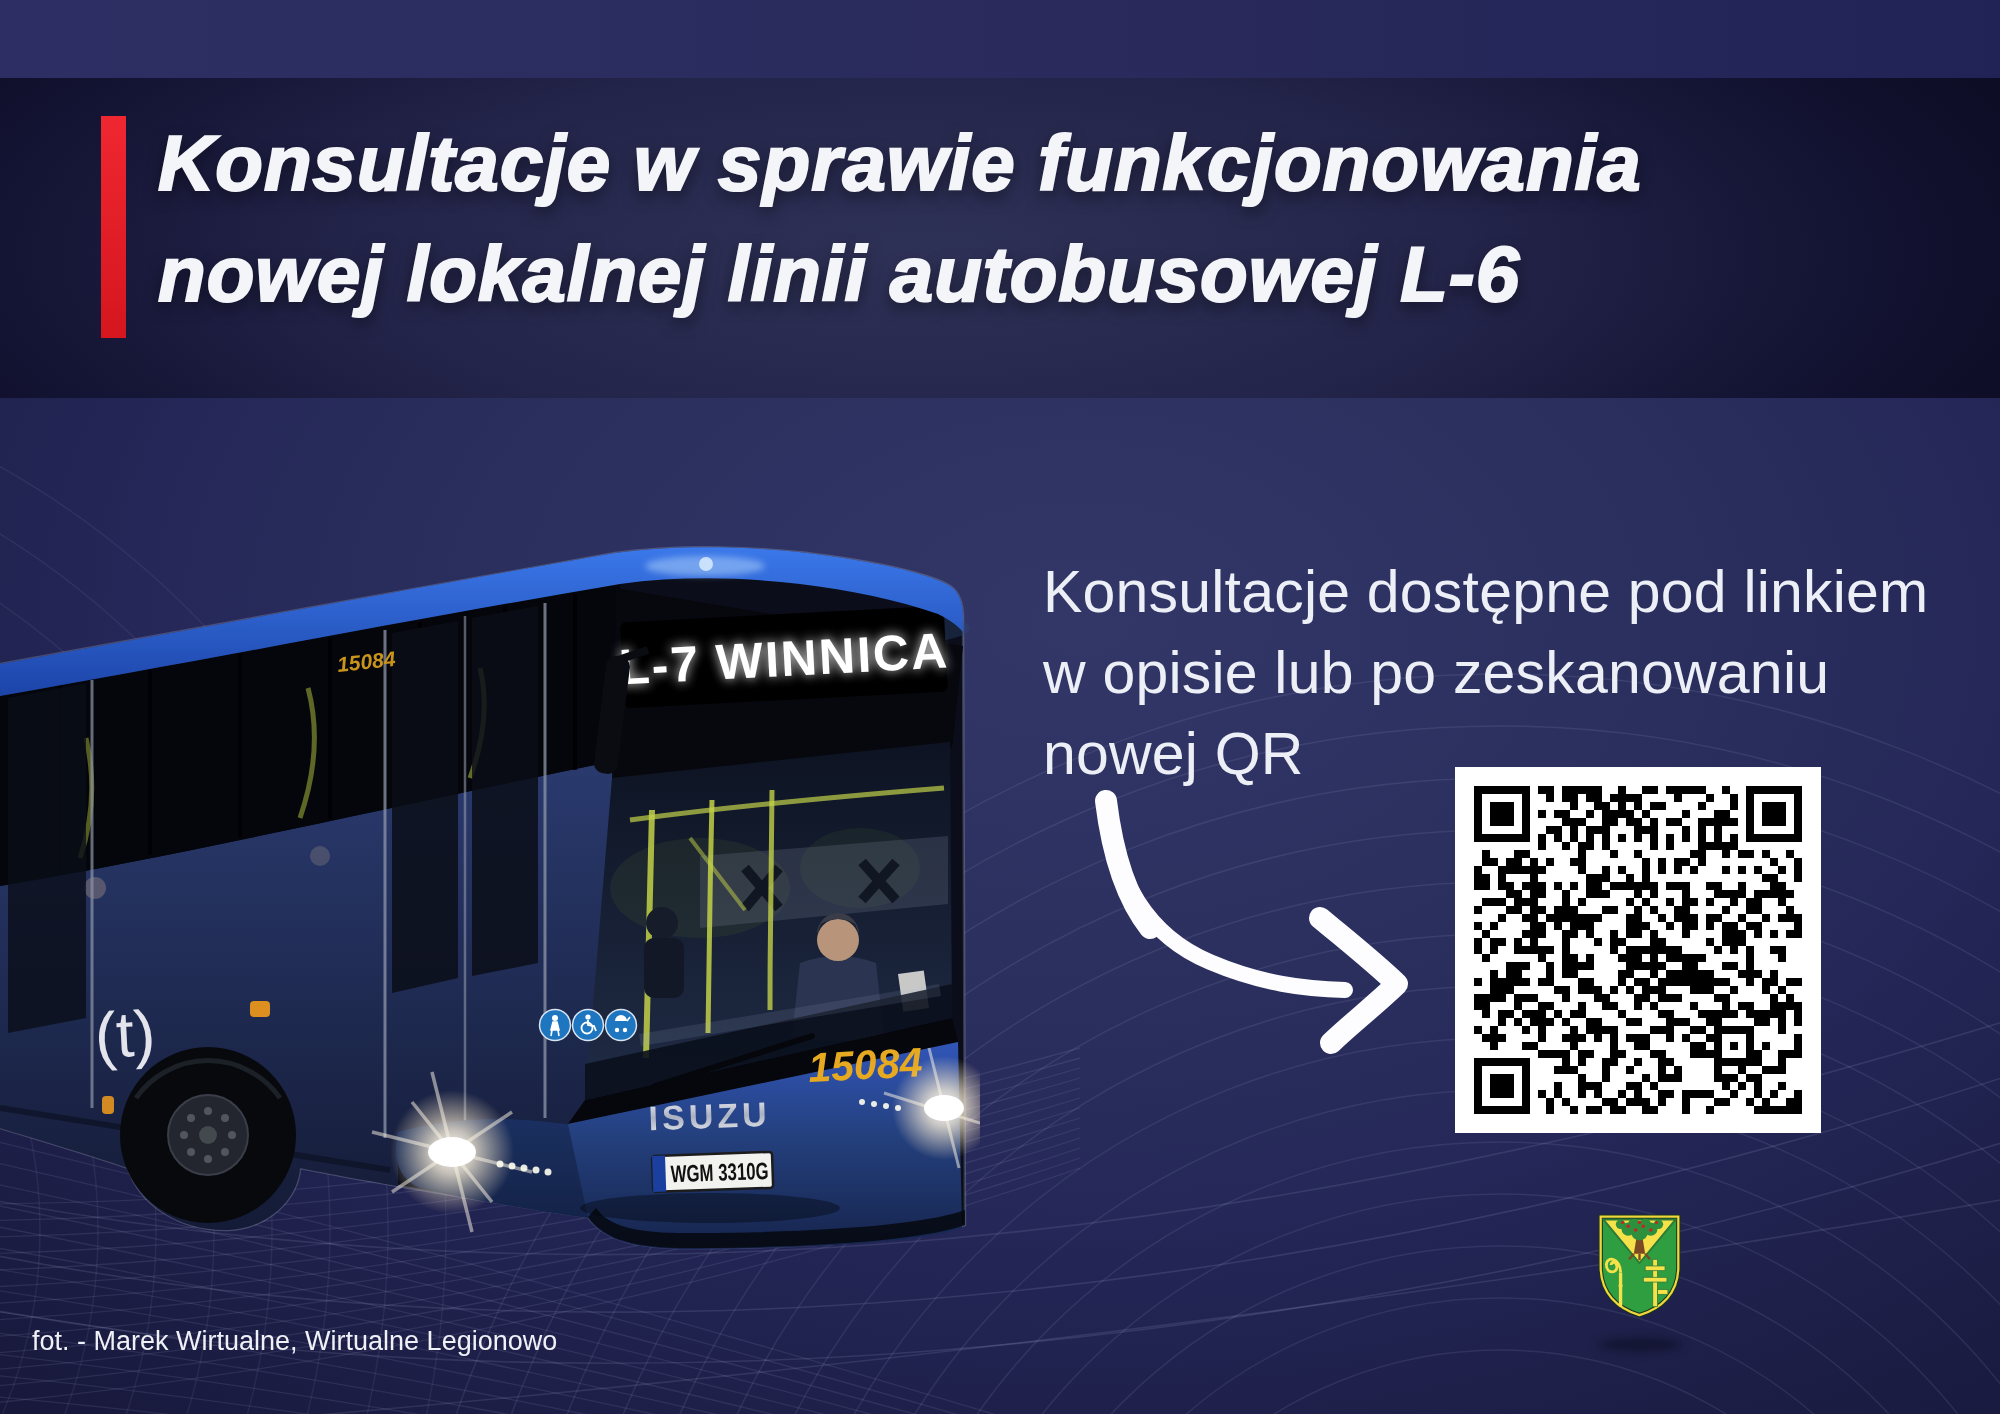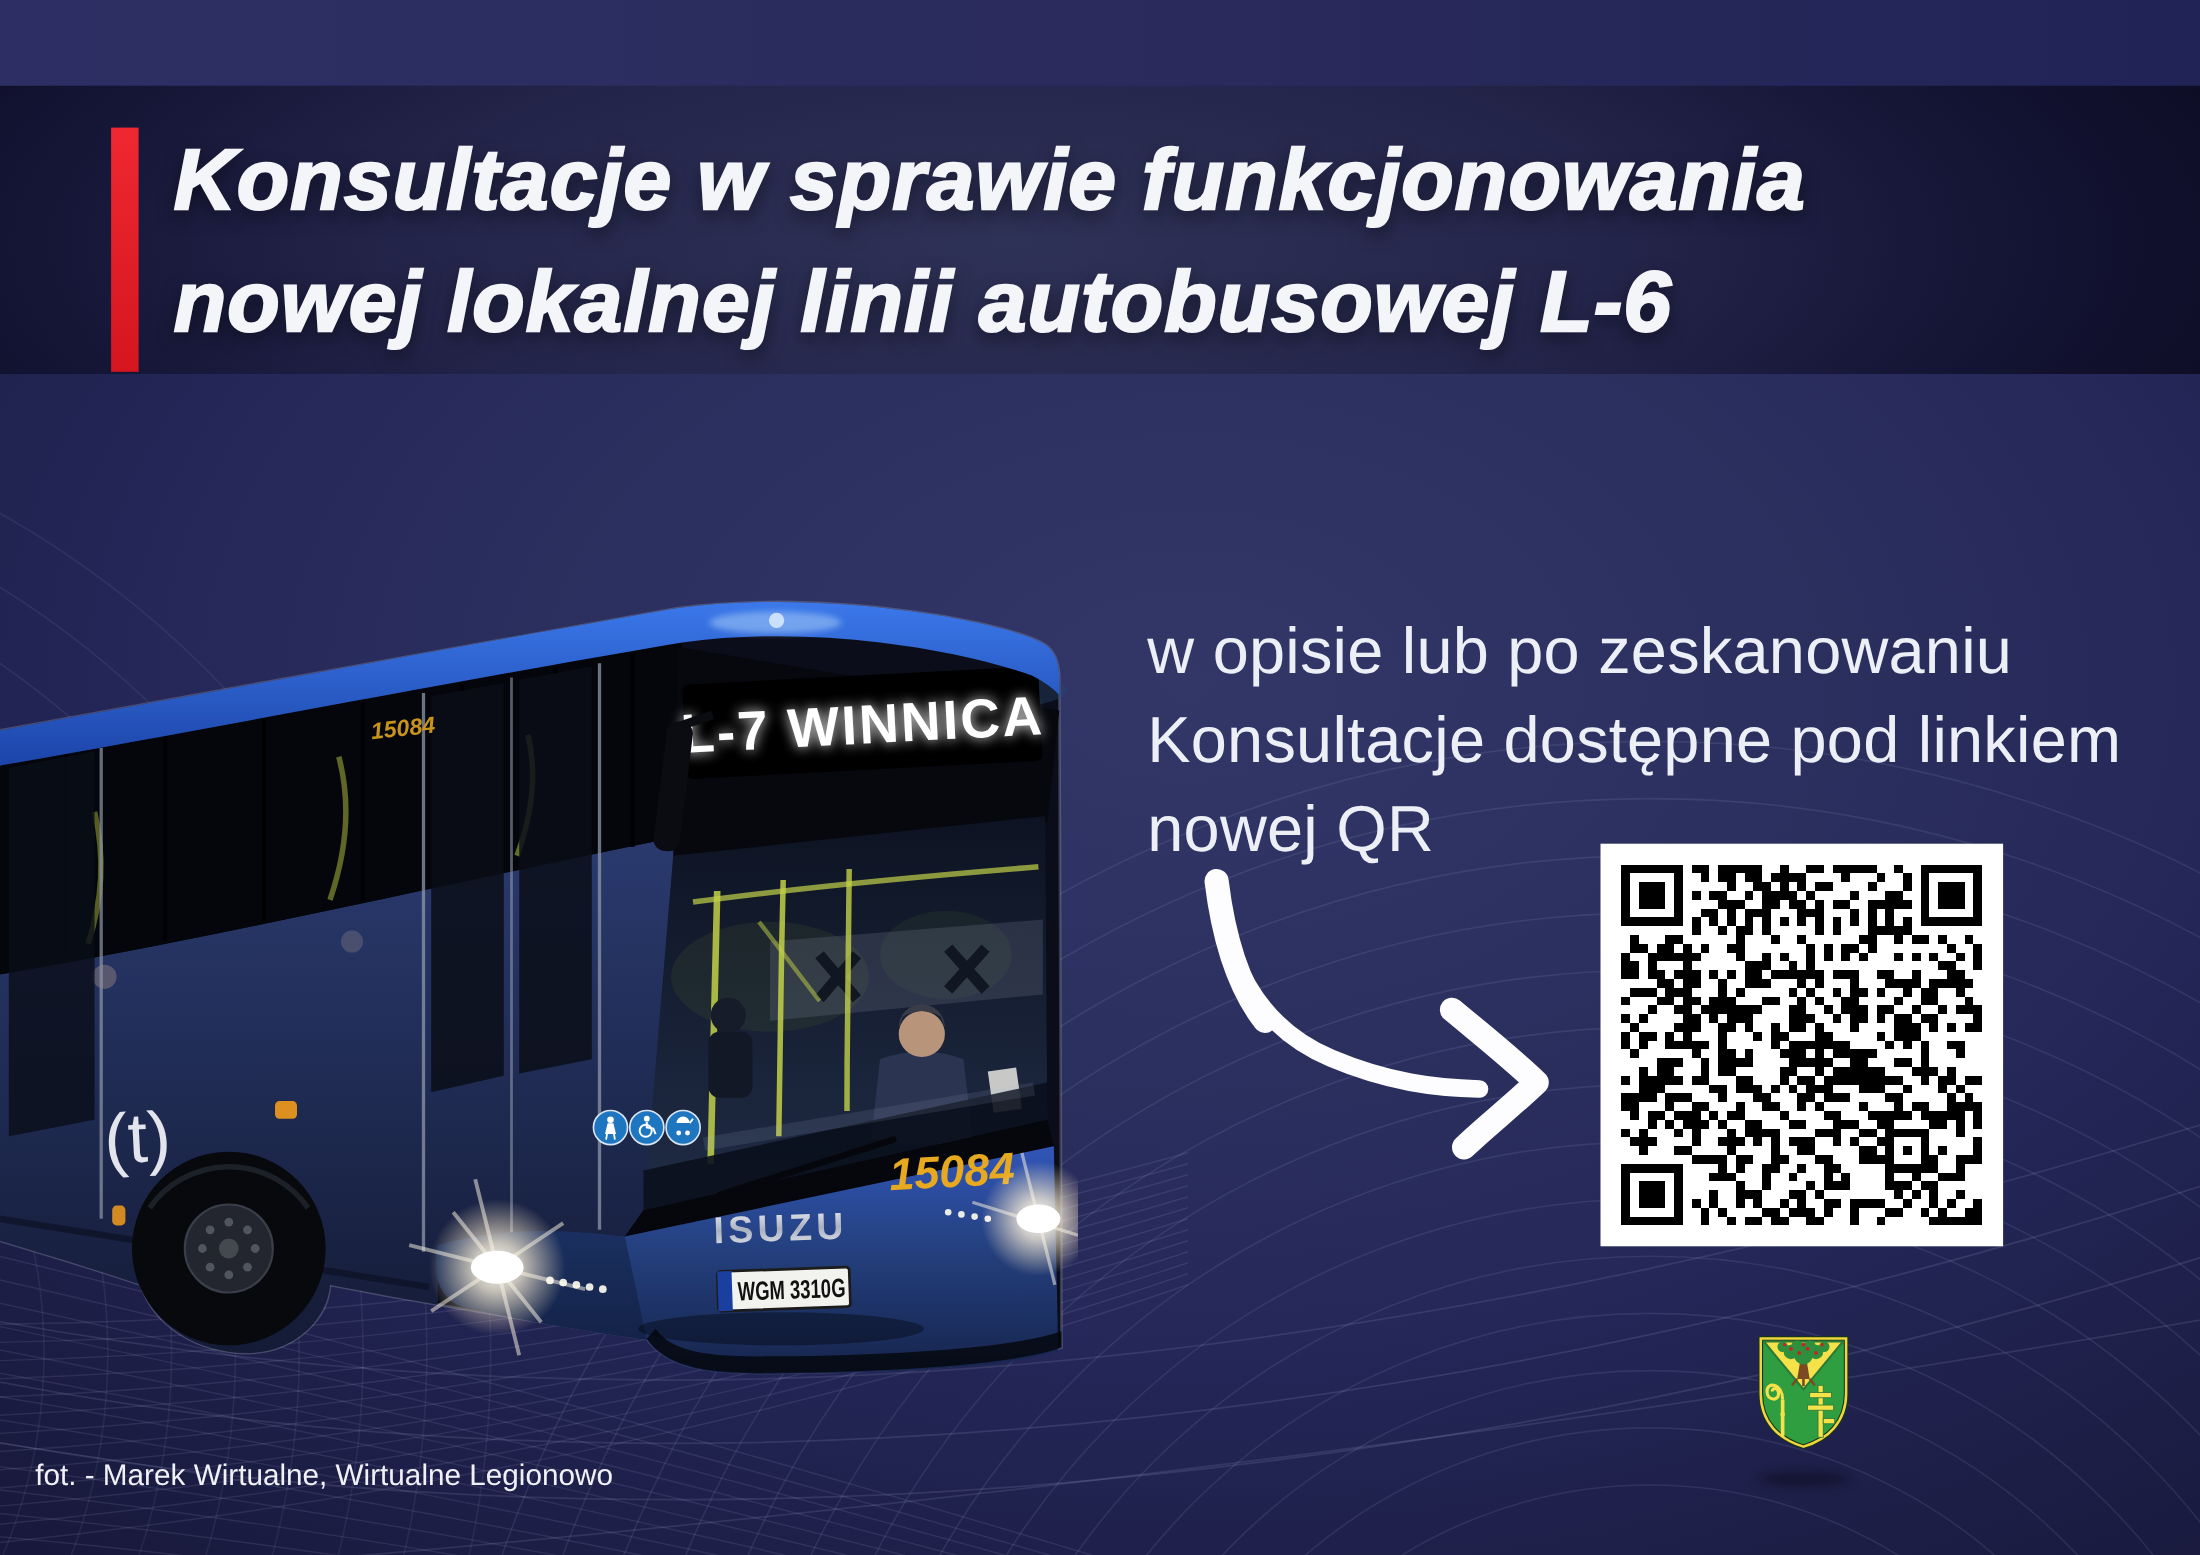--- a/index.html
+++ b/index.html
@@ -12,7 +12,7 @@
   .bg-waves{position:absolute;left:0;top:0;width:2000px;height:1414px;}
   .top-strip{position:absolute;left:0;top:0;width:100%;height:78px;
     background:linear-gradient(90deg,#2d2e63 0%,#2a2b5c 55%,#212256 100%);}
-  .header-band{position:absolute;left:0;top:78px;width:100%;height:262px;
+  .header-band{position:absolute;left:0;top:78px;width:100%;height:320px;
     background:radial-gradient(1250px 430px at 46% 55%, #2f3257 0%, #232449 45%, #131333 75%, #0b0b21 100%);}
   .red-bar{position:absolute;left:101px;top:38px;width:25px;height:222px;
     background:linear-gradient(180deg,#ef2730 0%,#d5161f 100%);}

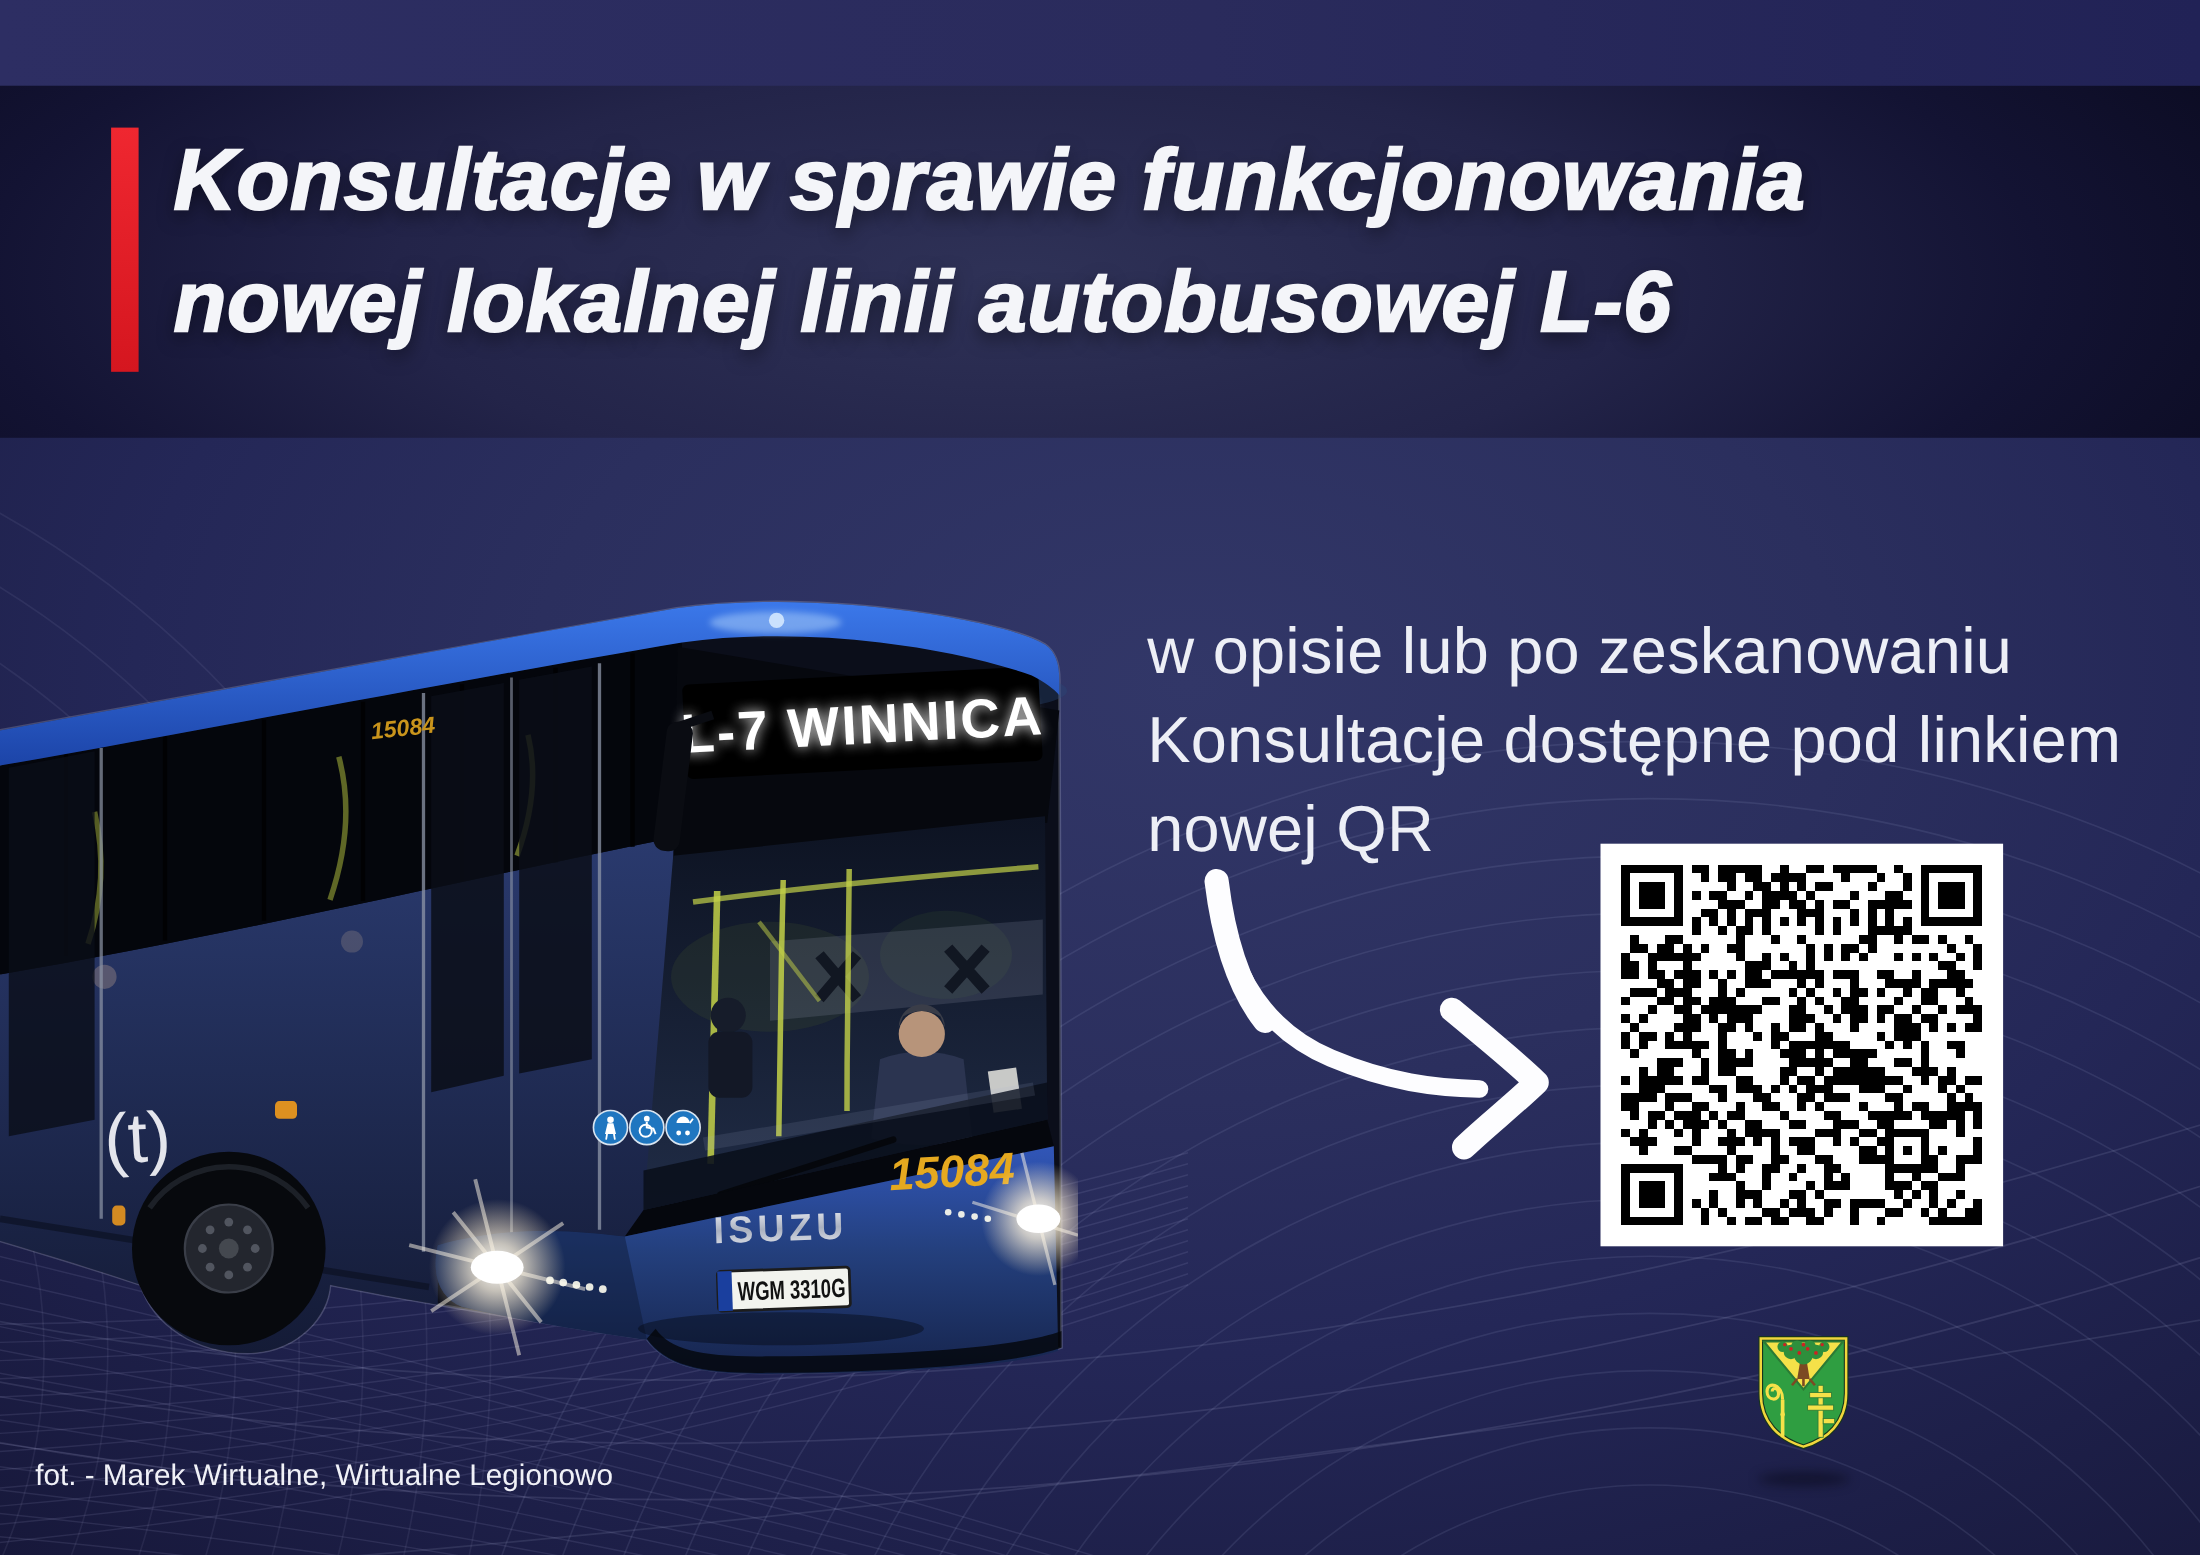--- a/index.html
+++ b/index.html
@@ -309,8 +309,8 @@
   </svg>
 
   <div class="info">
+    <div>Konsultacje dostępne pod linkiem</div>
     <div>w opisie lub po zeskanowaniu</div>
-    <div>Konsultacje dostępne pod linkiem</div>
     <div>nowej QR</div>
   </div>
 

